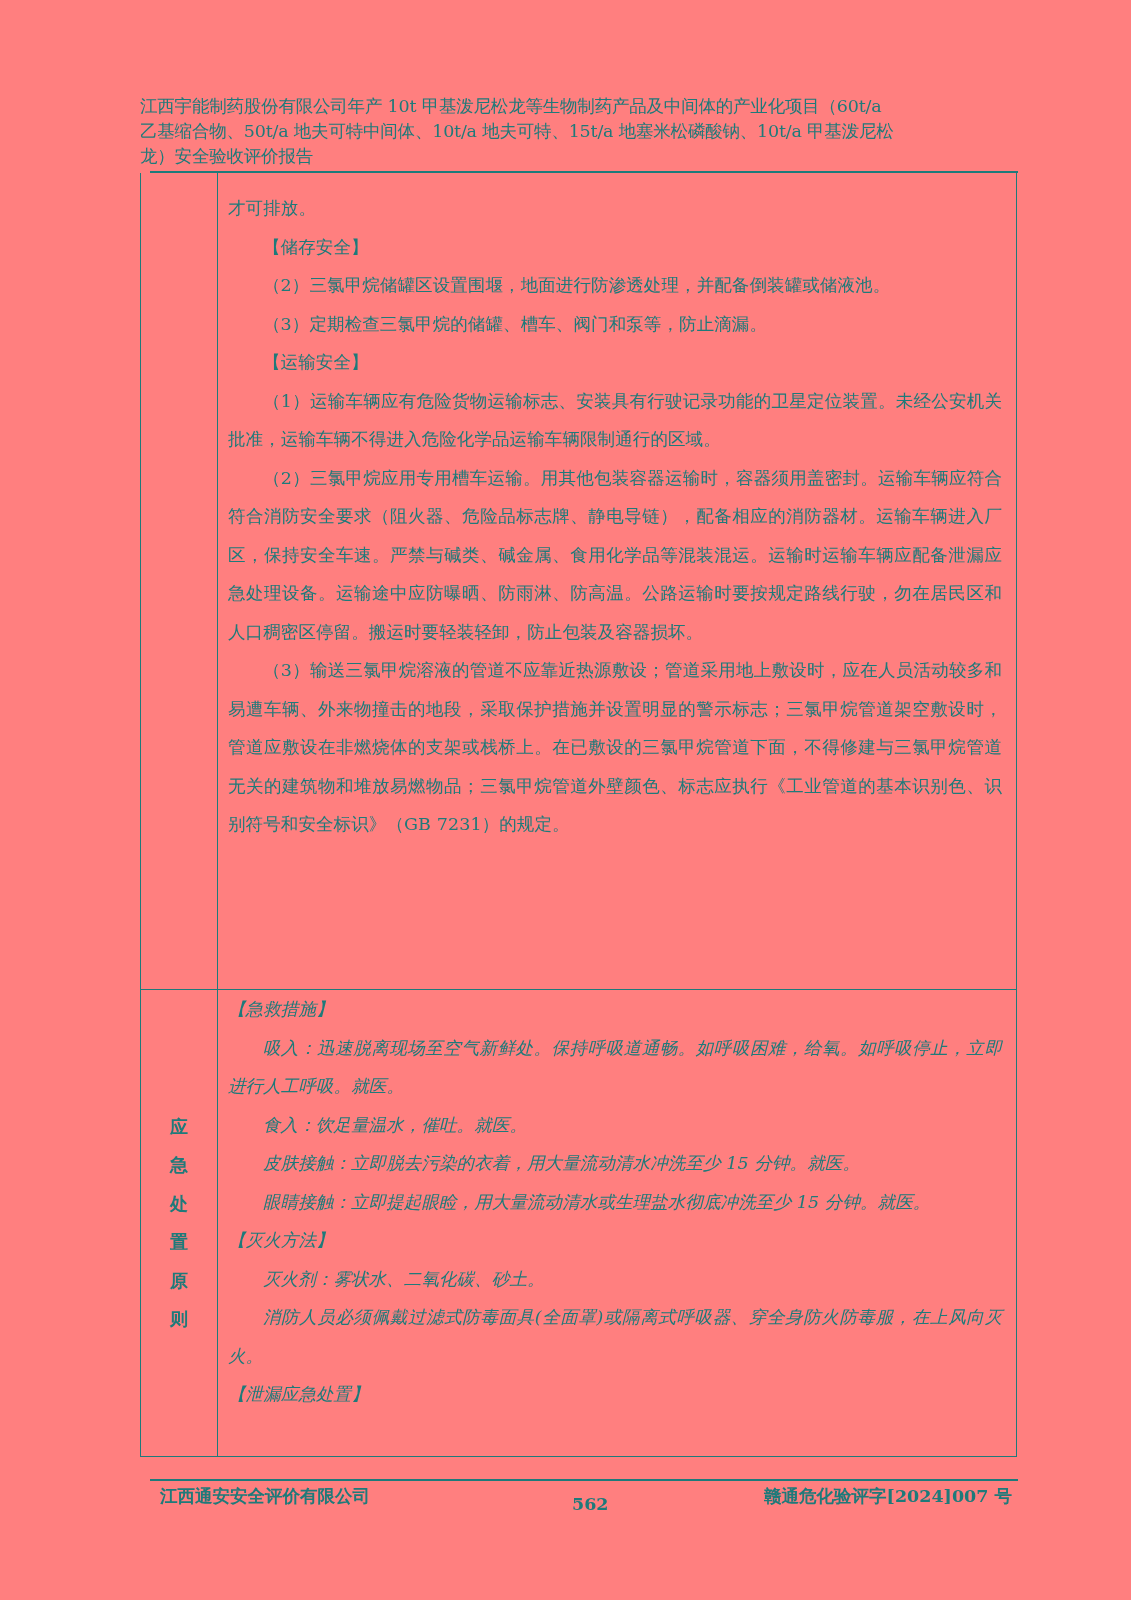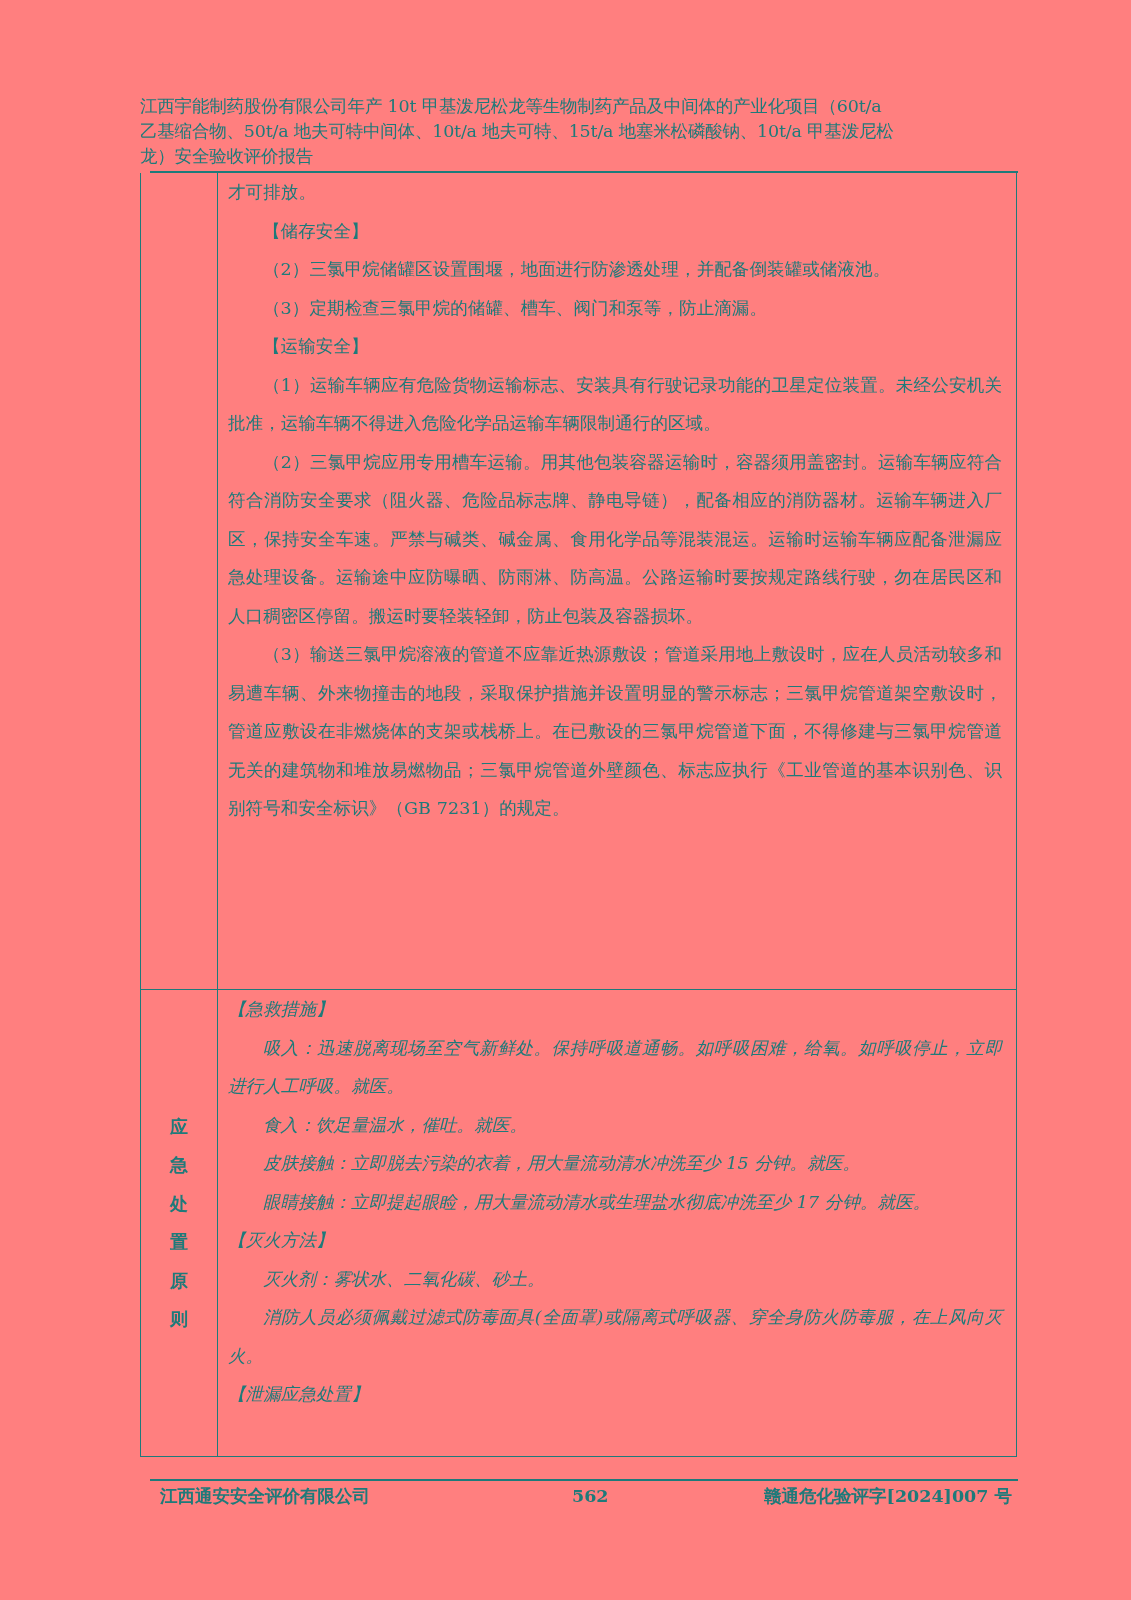--- a/index.html
+++ b/index.html
@@ -86,7 +86,7 @@
       font-family: Liberation Serif, serif;
     }
     .row1 .content-cell {
-      padding-top: 0px;
+      padding-top: 16px;
       padding-bottom: 10px;
     }
     .row2 .content-cell {

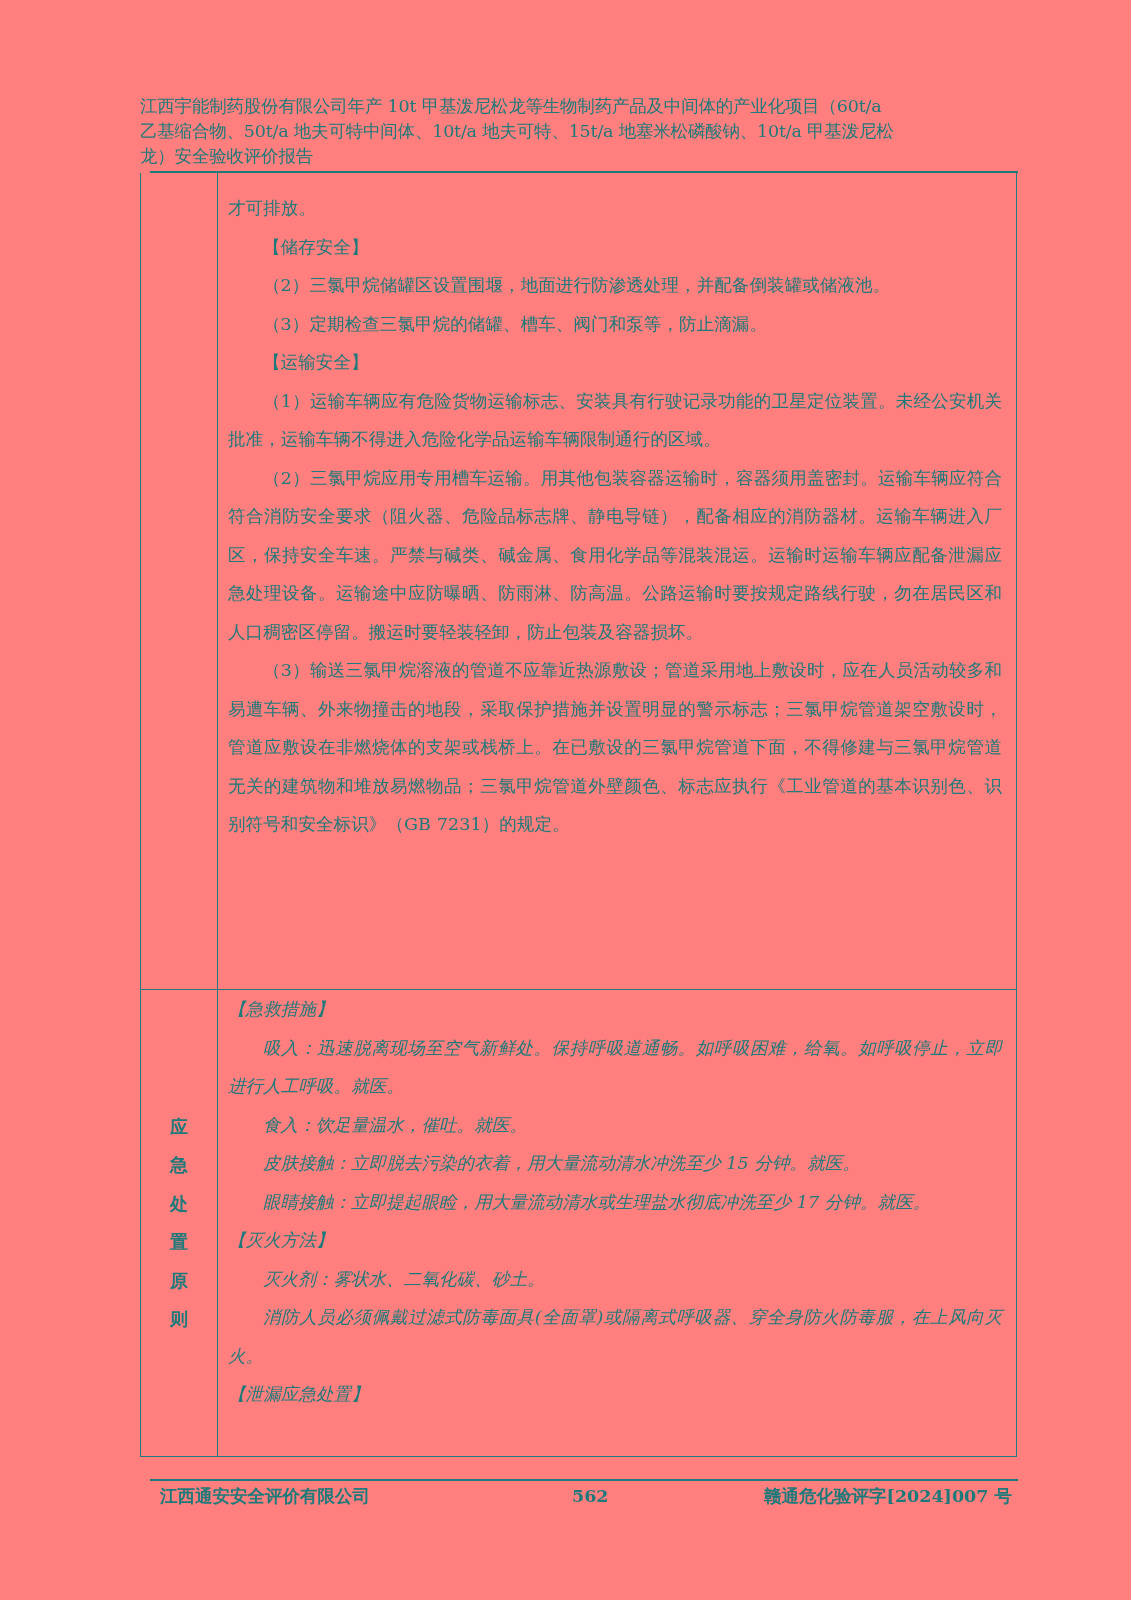--- a/index.html
+++ b/index.html
@@ -157,7 +157,7 @@
       <p class="p indent">吸入：迅速脱离现场至空气新鲜处。保持呼吸道通畅。如呼吸困难，给氧。如呼吸停止，立即进行人工呼吸。就医。</p>
       <p class="p indent">食入：饮足量温水，催吐。就医。</p>
       <p class="p indent">皮肤接触：立即脱去污染的衣着，用大量流动清水冲洗至少 15 分钟。就医。</p>
-      <p class="p indent">眼睛接触：立即提起眼睑，用大量流动清水或生理盐水彻底冲洗至少 17 分钟。就医。</p>
+      <p class="p indent">眼睛接触：立即提起眼睑，用大量流动清水或生理盐水彻底冲洗至少 15 分钟。就医。</p>
       <p class="p">【灭火方法】</p>
       <p class="p indent">灭火剂：雾状水、二氧化碳、砂土。</p>
       <p class="p indent">消防人员必须佩戴过滤式防毒面具(全面罩)或隔离式呼吸器、穿全身防火防毒服，在上风向灭火。</p>

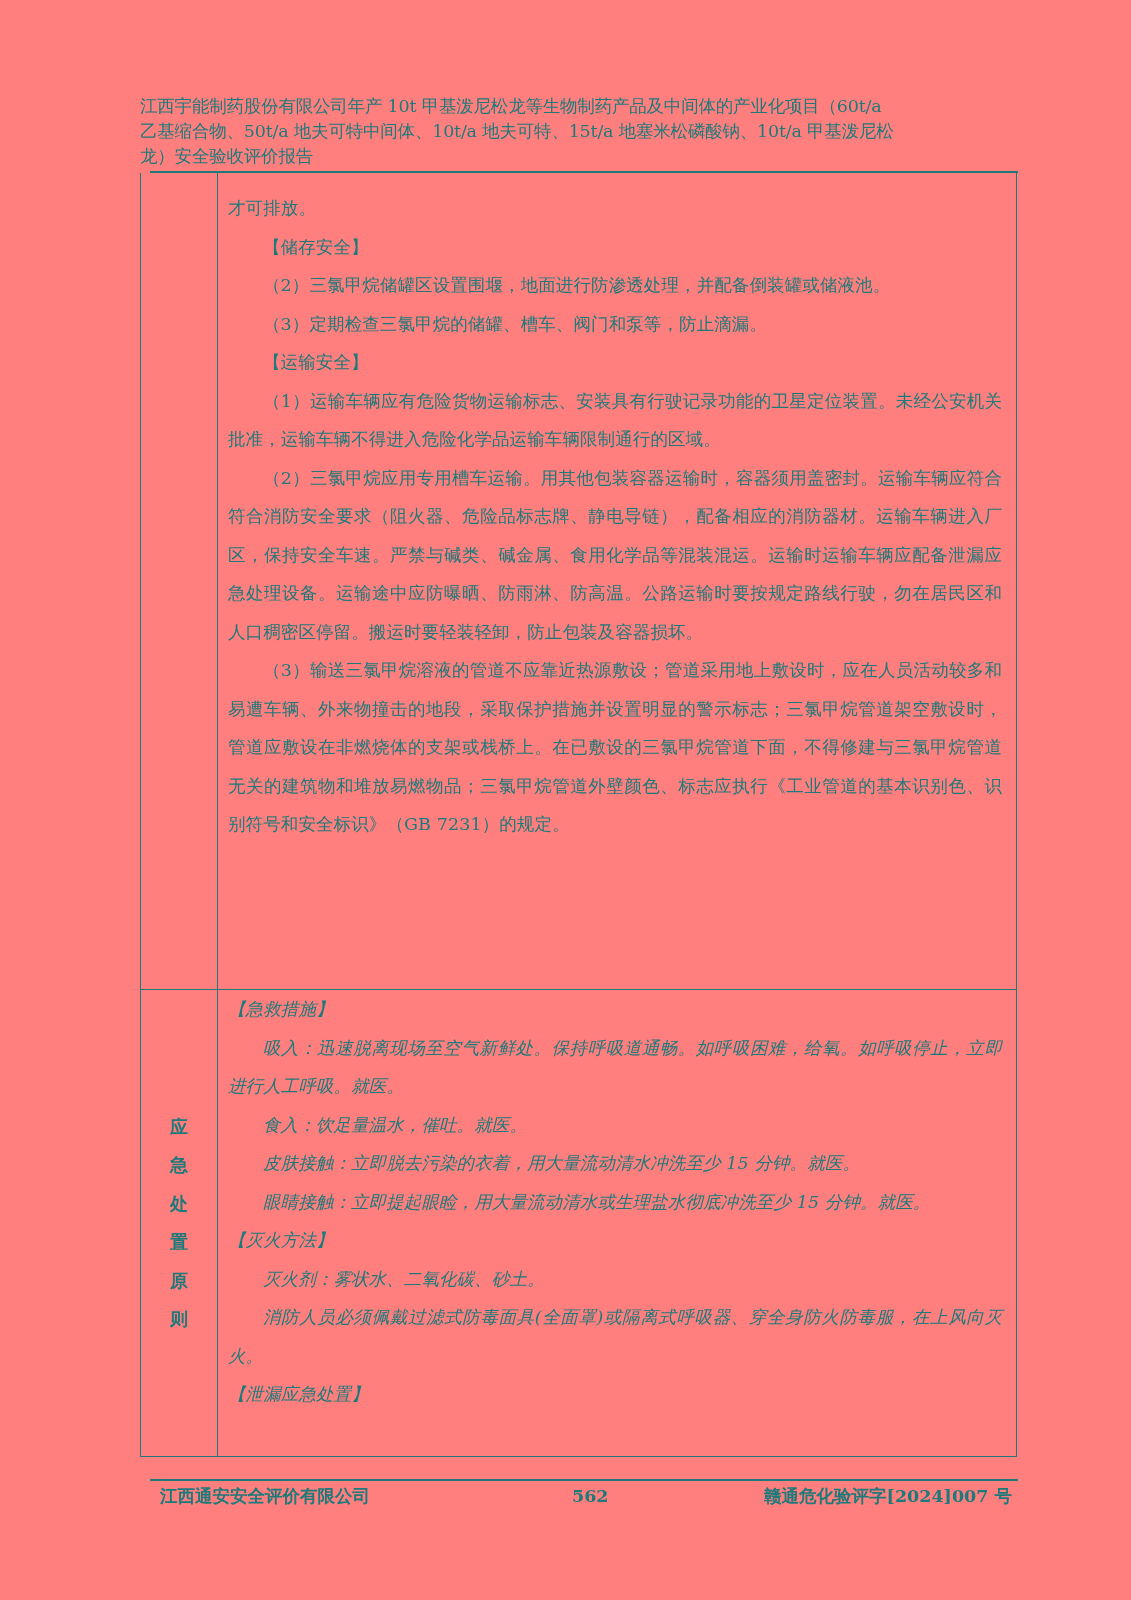--- a/index.html
+++ b/index.html
@@ -115,7 +115,7 @@
       font-weight: bold;
     }
     .footer .left { position: absolute; left: 0; }
-    .footer .center { position: absolute; left: 412px; }
+    .footer .center { position: absolute; left: 412px; margin-top: 8px; }
     .footer .right { position: absolute; right: 6px; }
   </style>
 </head>

